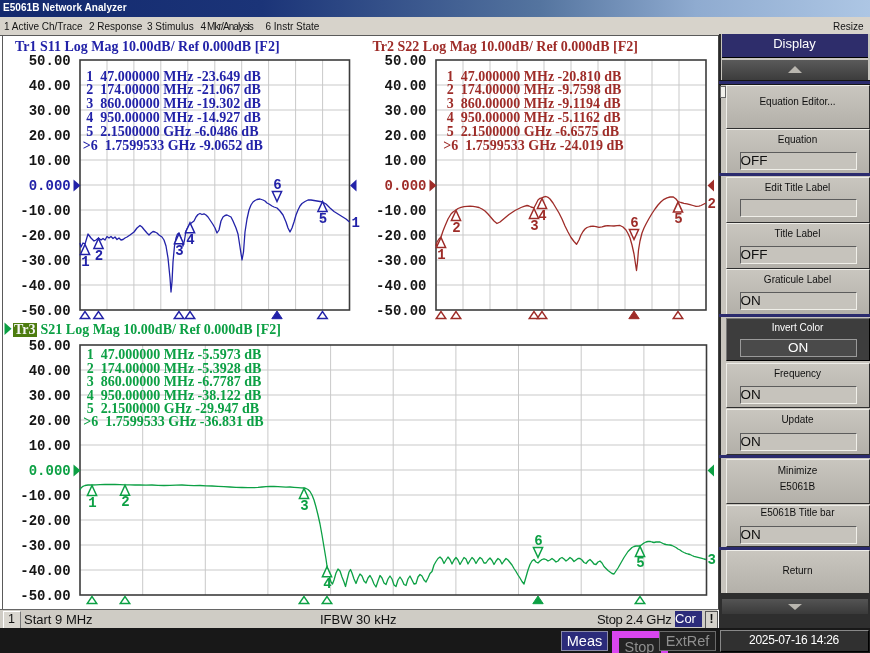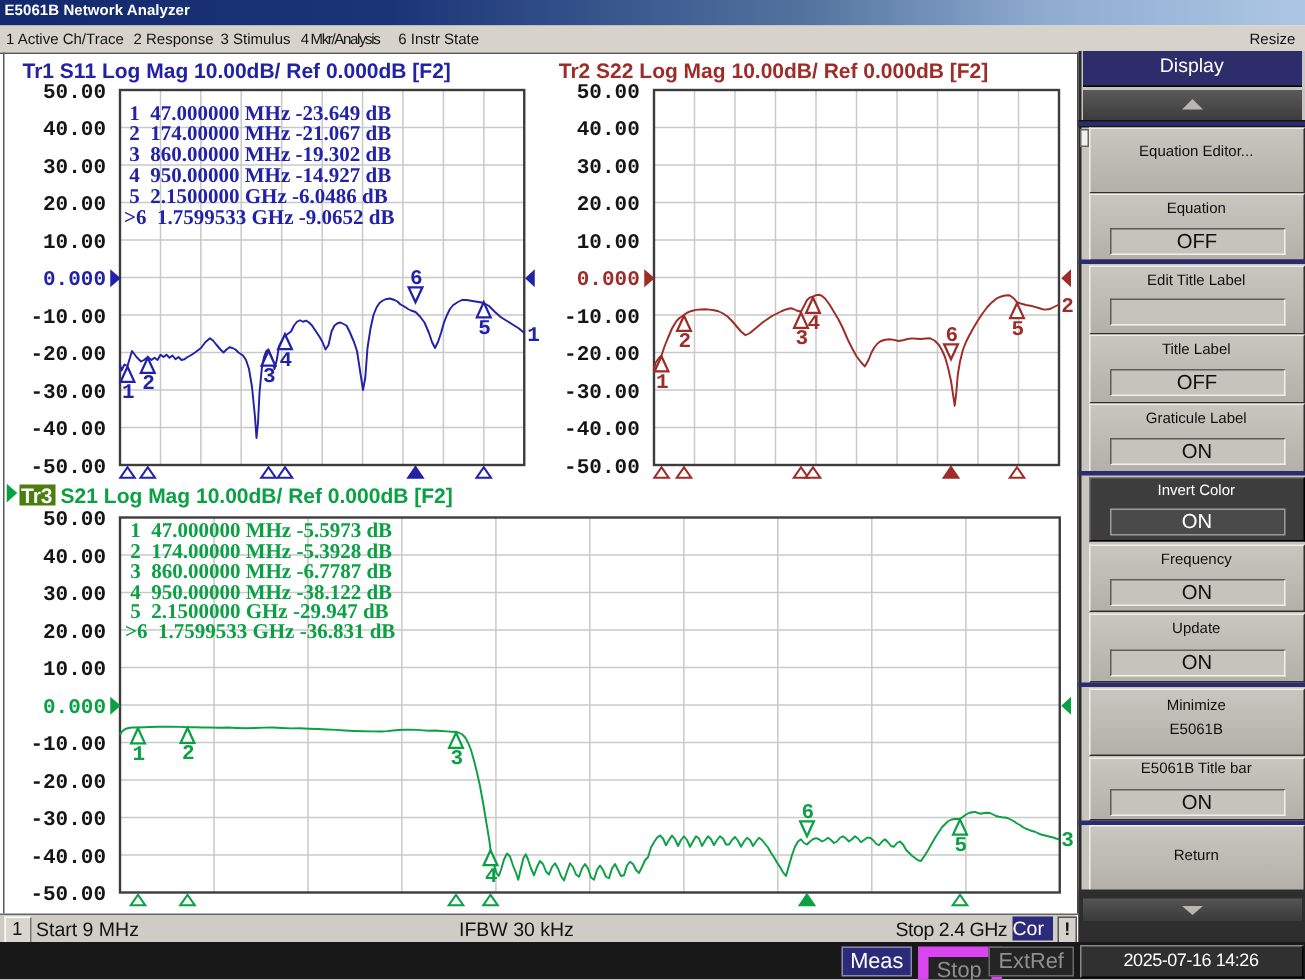--- a/index.html
+++ b/index.html
@@ -4,7 +4,7 @@
 #scr{position:relative;width:870px;height:653px;background:#ffffff;font-family:"Liberation Sans",sans-serif;overflow:hidden}
 .abs{position:absolute}
 .tbl{margin:0;font-family:Liberation Serif, serif;font-weight:bold;font-size:14px;line-height:13.8px}
-.ttl{font-family:Liberation Sans, sans-serif;font-weight:bold;font-size:14px;white-space:pre}
+.ttl{font-family:Liberation Serif, serif;font-weight:bold;font-size:14px;white-space:pre}
 .btn{background:linear-gradient(#c9c6bf,#b3b0a9);border-top:1.5px solid #efeee9;border-left:1.5px solid #efeee9;border-right:1.5px solid #2e2e2e;border-bottom:1.5px solid #2e2e2e}
 .btnd{background:#3d3d3d;border-top:1.5px solid #777;border-left:1.5px solid #777;border-right:1.5px solid #000;border-bottom:1.5px solid #000}
 .blab{font-size:10px;text-align:center}

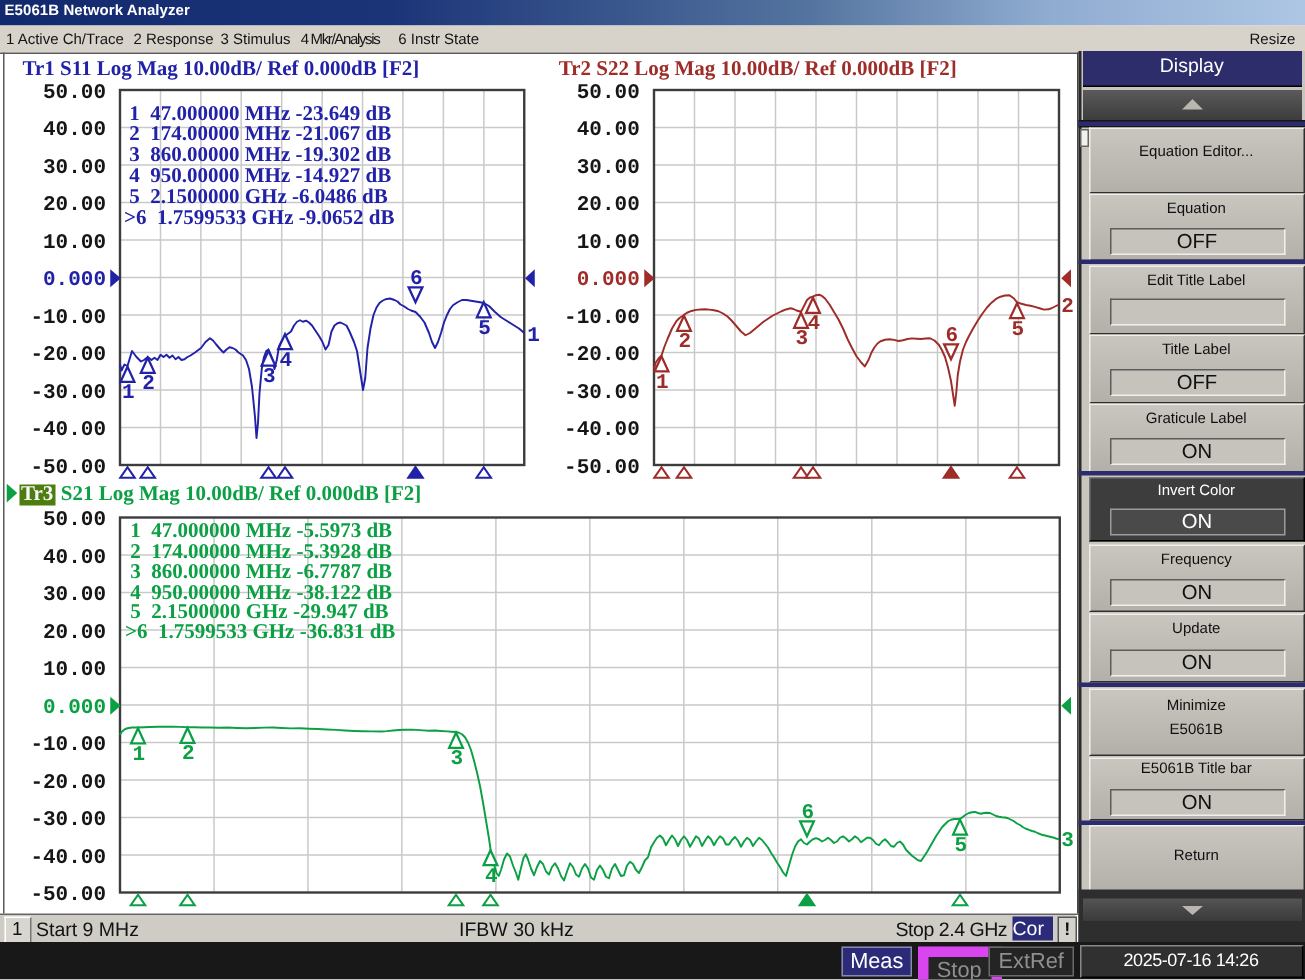--- a/index.html
+++ b/index.html
@@ -145,6 +145,12 @@
  4  950.00000 MHz -14.927 dB
  5  2.1500000 GHz -6.0486 dB
 &gt;6  1.7599533 GHz -9.0652 dB</pre>
+<pre class="abs tbl" style="left:443.3px;top:69.6px;color:#9e2c28"> 1  47.000000 MHz -20.810 dB
+ 2  174.00000 MHz -9.7598 dB
+ 3  860.00000 MHz -9.1194 dB
+ 4  950.00000 MHz -5.1162 dB
+ 5  2.1500000 GHz -6.6575 dB
+&gt;6  1.7599533 GHz -24.019 dB</pre>
 <pre class="abs tbl" style="left:83.3px;top:348.4px;line-height:13.4px;color:#0ca044"> 1  47.000000 MHz -5.5973 dB
  2  174.00000 MHz -5.3928 dB
  3  860.00000 MHz -6.7787 dB

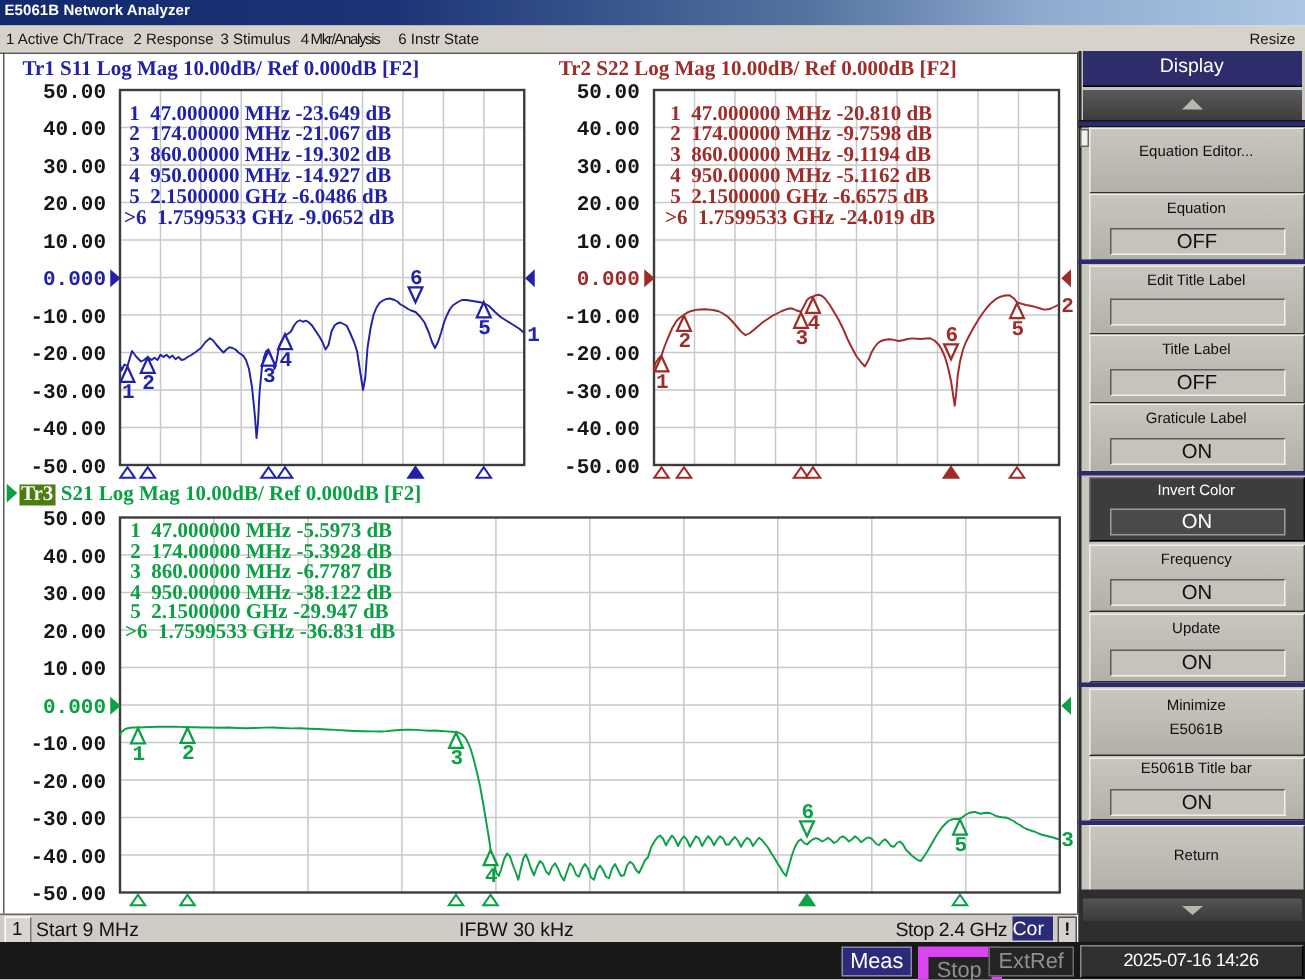--- a/index.html
+++ b/index.html
@@ -8,7 +8,7 @@
 .btn{background:linear-gradient(#c9c6bf,#b3b0a9);border-top:1.5px solid #efeee9;border-left:1.5px solid #efeee9;border-right:1.5px solid #2e2e2e;border-bottom:1.5px solid #2e2e2e}
 .btnd{background:#3d3d3d;border-top:1.5px solid #777;border-left:1.5px solid #777;border-right:1.5px solid #000;border-bottom:1.5px solid #000}
 .blab{font-size:10px;text-align:center}
-.bbox{background:#c6c3bc;border-top:1px solid #5c5c5c;border-left:1px solid #5c5c5c;border-right:1px solid #f0efe9;border-bottom:1px solid #f0efe9;font-size:13.5px;text-align:center;line-height:15px;color:#101010}
+.bbox{background:#c6c3bc;border-top:1px solid #5c5c5c;border-left:1px solid #5c5c5c;border-right:1px solid #f0efe9;border-bottom:1px solid #f0efe9;font-size:13.5px;line-height:15px;color:#101010}
 .bboxd{background:#4a4a4a;border:1px solid #9a9a9a;font-size:13.5px;text-align:center;line-height:16px;color:#fff}
 </style></head>
 <body>

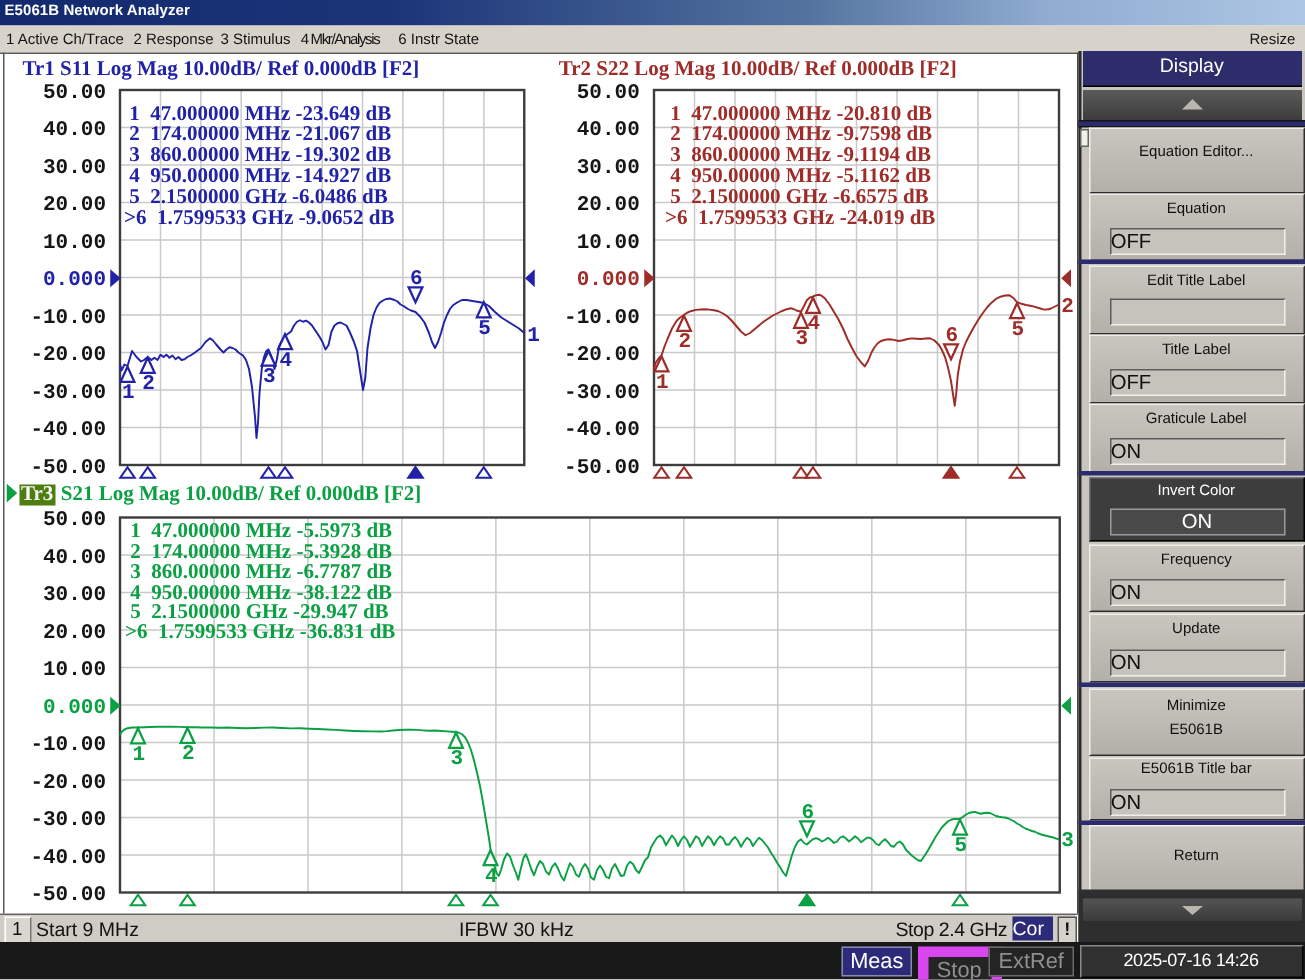--- a/index.html
+++ b/index.html
@@ -227,7 +227,7 @@
 <div class="abs" style="left:0;top:610px;width:717px;height:18px;background:#cfccc5;font-size:13px;color:#121212">
   <div class="abs" style="left:2.5px;top:0.5px;width:16px;height:16px;background:#d9d6cf;border-top:1px solid #fff;border-left:1px solid #fff;border-right:1px solid #777;border-bottom:1px solid #777;text-align:center;line-height:15px;font-size:12.5px">1</div>
   <span style="position:absolute;left:24px;top:1.5px">Start 9 MHz</span>
-  <span style="position:absolute;left:306px;top:1.5px">IFBW 30 kHz</span>
+  <span style="position:absolute;left:320px;top:1.5px">IFBW 30 kHz</span>
   <span style="position:absolute;left:597px;top:1.5px;letter-spacing:-0.3px">Stop 2.4 GHz</span>
   <div class="abs" style="left:675px;top:0.5px;width:27px;height:16px;background:#2b2b7a;color:#fff;text-align:left;line-height:16px;font-size:13px">Cor</div>
   <div class="abs" style="left:705px;top:0.5px;width:11px;height:16px;background:#d5d2cb;border:1px solid #555;text-align:center;line-height:14px;font-size:12px;font-weight:bold">!</div>

